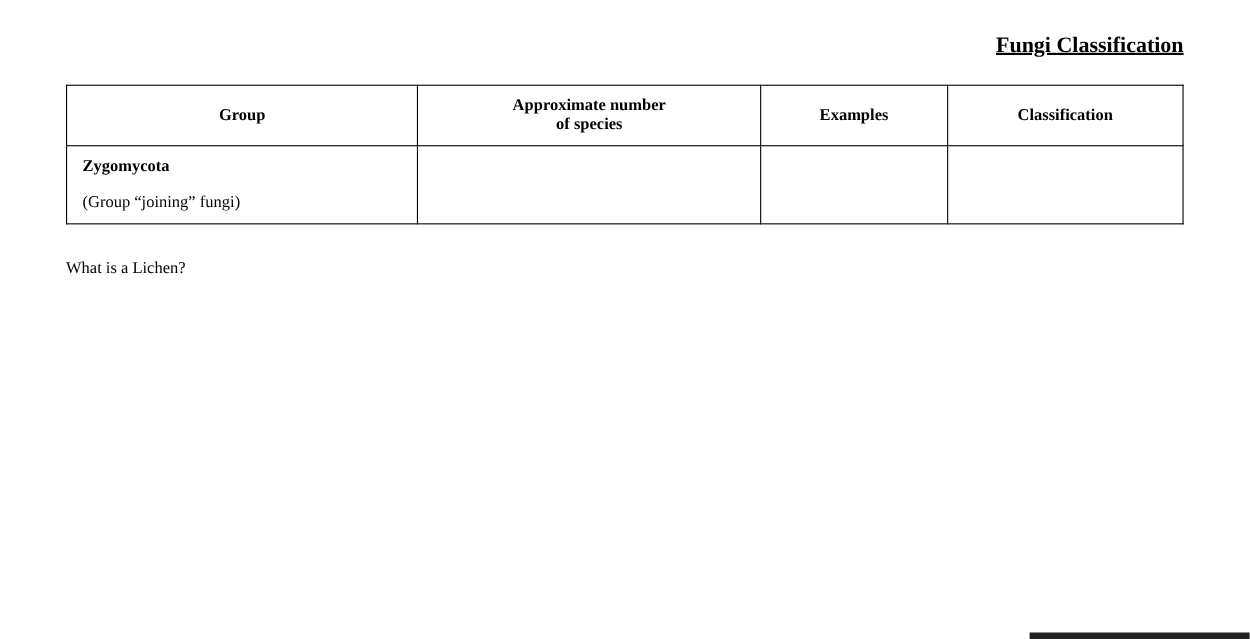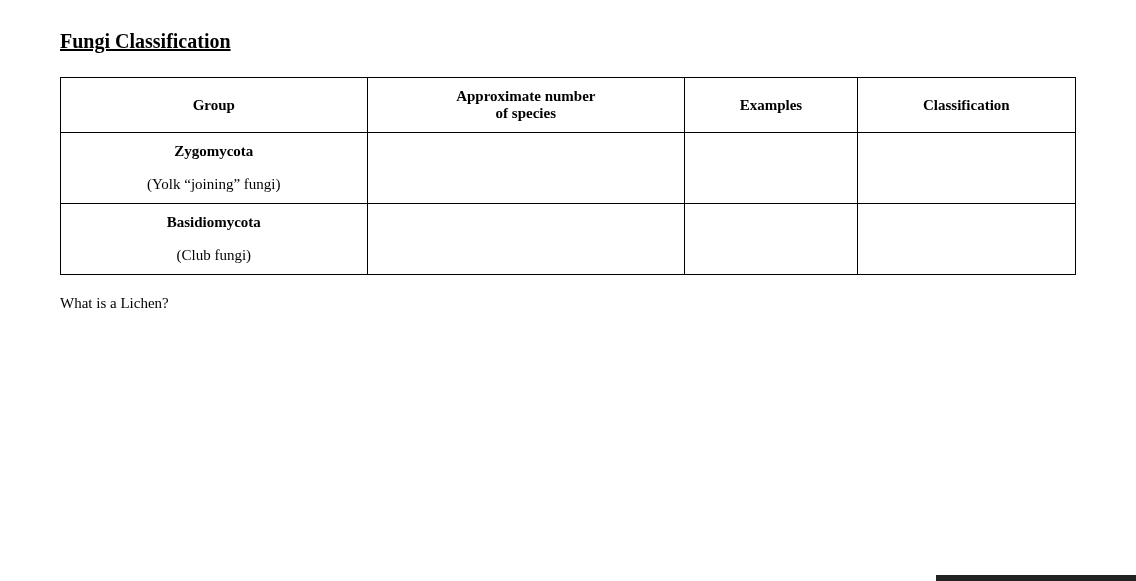--- a/index.html
+++ b/index.html
@@ -23,6 +23,7 @@
       font-weight: bold;
       text-decoration: underline;
       margin-bottom: 24px;
+      text-align: right;
     }
 
     table {

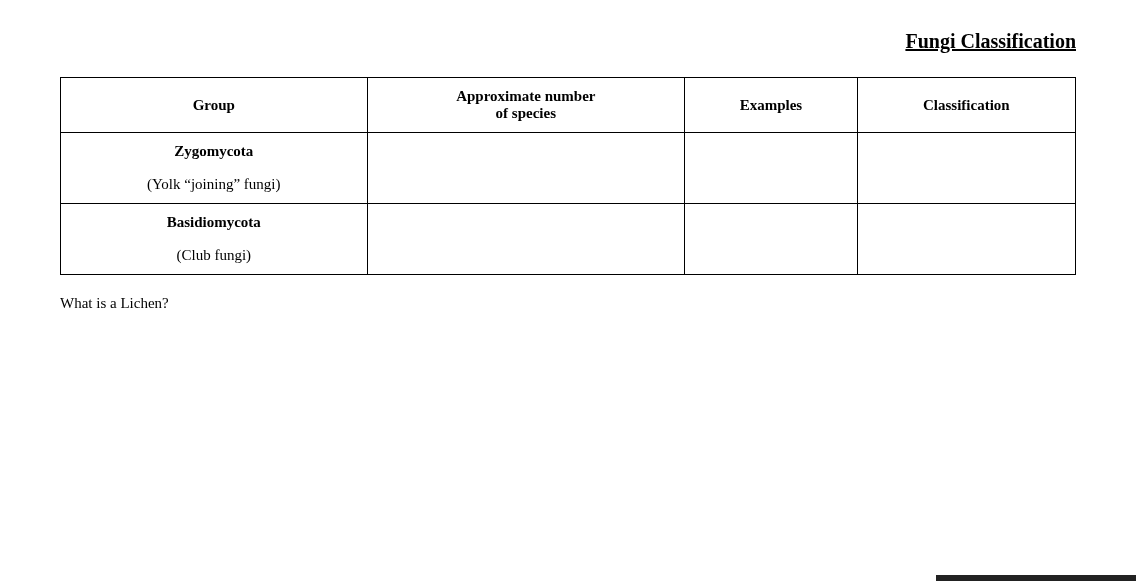--- a/index.html
+++ b/index.html
@@ -29,7 +29,7 @@
     table {
       border-collapse: collapse;
       width: 100%;
-      margin-bottom: 20px;
+      margin-bottom: 32px;
     }
 
     th, td {

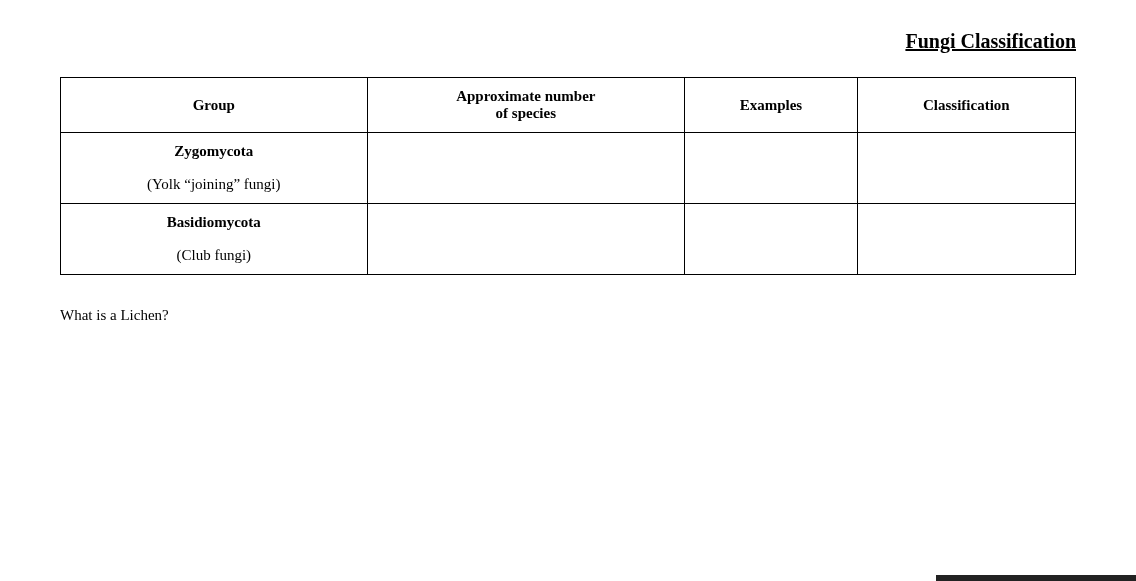--- a/index.html
+++ b/index.html
@@ -46,7 +46,7 @@
     }
 
     tbody td.group-cell {
-      text-align: center;
+      text-align: left;
     }
 
     .group-name {

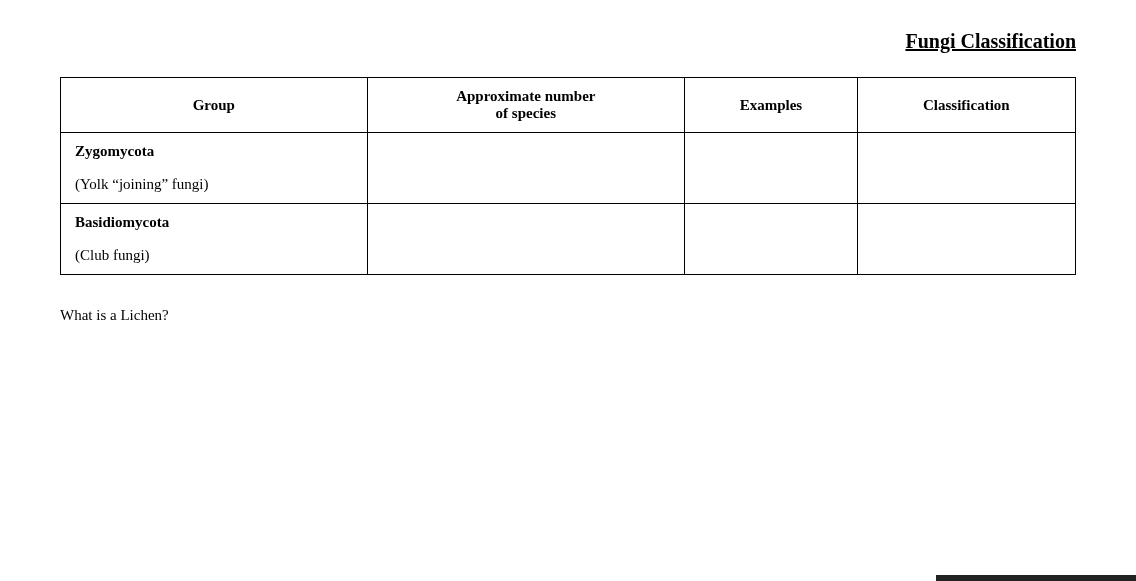--- a/index.html
+++ b/index.html
@@ -92,7 +92,7 @@
     <tr>
       <td class="group-cell">
         <span class="group-name">Zygomycota</span>
-        <span class="group-subtitle">(Yolk “joining” fungi)</span>
+        <span class="group-subtitle">(Group “joining” fungi)</span>
       </td>
       <td></td>
       <td></td>

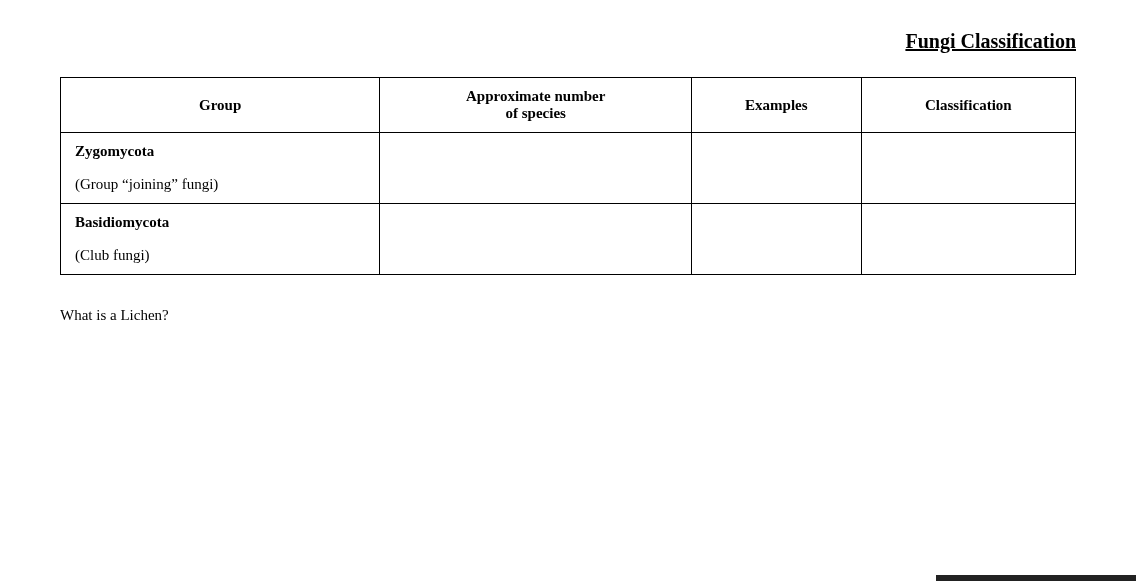--- a/index.html
+++ b/index.html
@@ -98,15 +98,6 @@
       <td></td>
       <td></td>
     </tr>
-    <tr>
-      <td class="group-cell">
-        <span class="group-name">Basidiomycota</span>
-        <span class="group-subtitle">(Club fungi)</span>
-      </td>
-      <td></td>
-      <td></td>
-      <td></td>
-    </tr>
   </tbody>
 </table>
 

